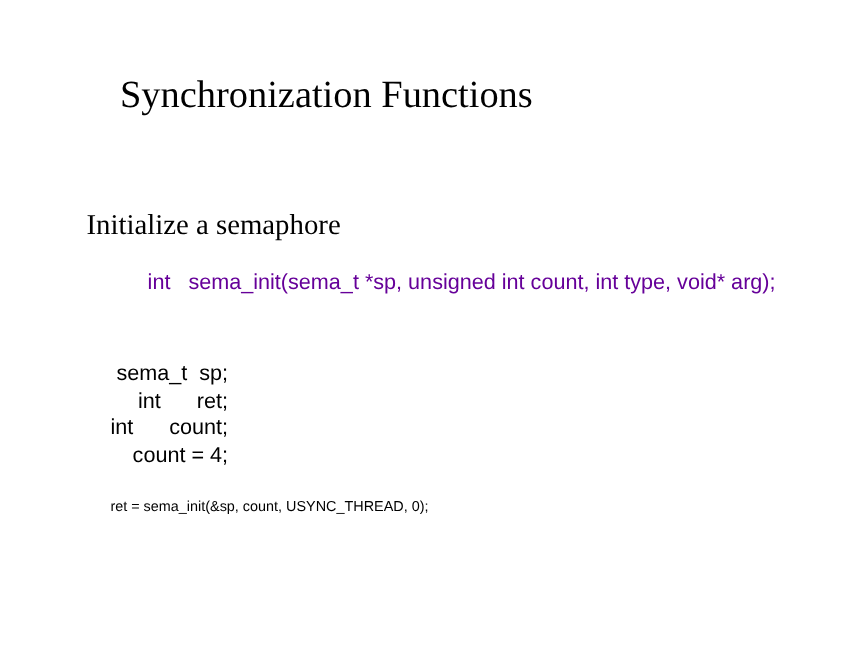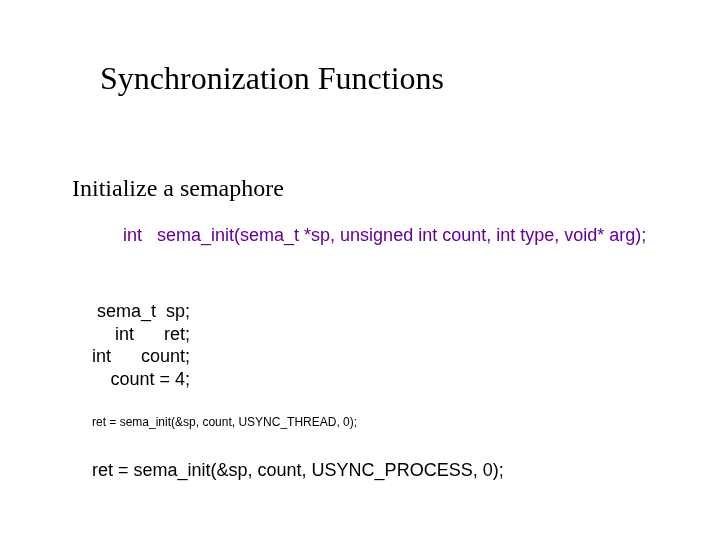--- a/index.html
+++ b/index.html
@@ -85,7 +85,6 @@
 int      count;
 count = 4;</div>
   <div class="call1">ret = sema_init(&amp;sp, count, USYNC_THREAD, 0);</div>
-  <div class="call2">ret = sema_init(&amp;sp, count, USYNC_PROCESS, 0);</div>
 </div>
 
 </body></html>

